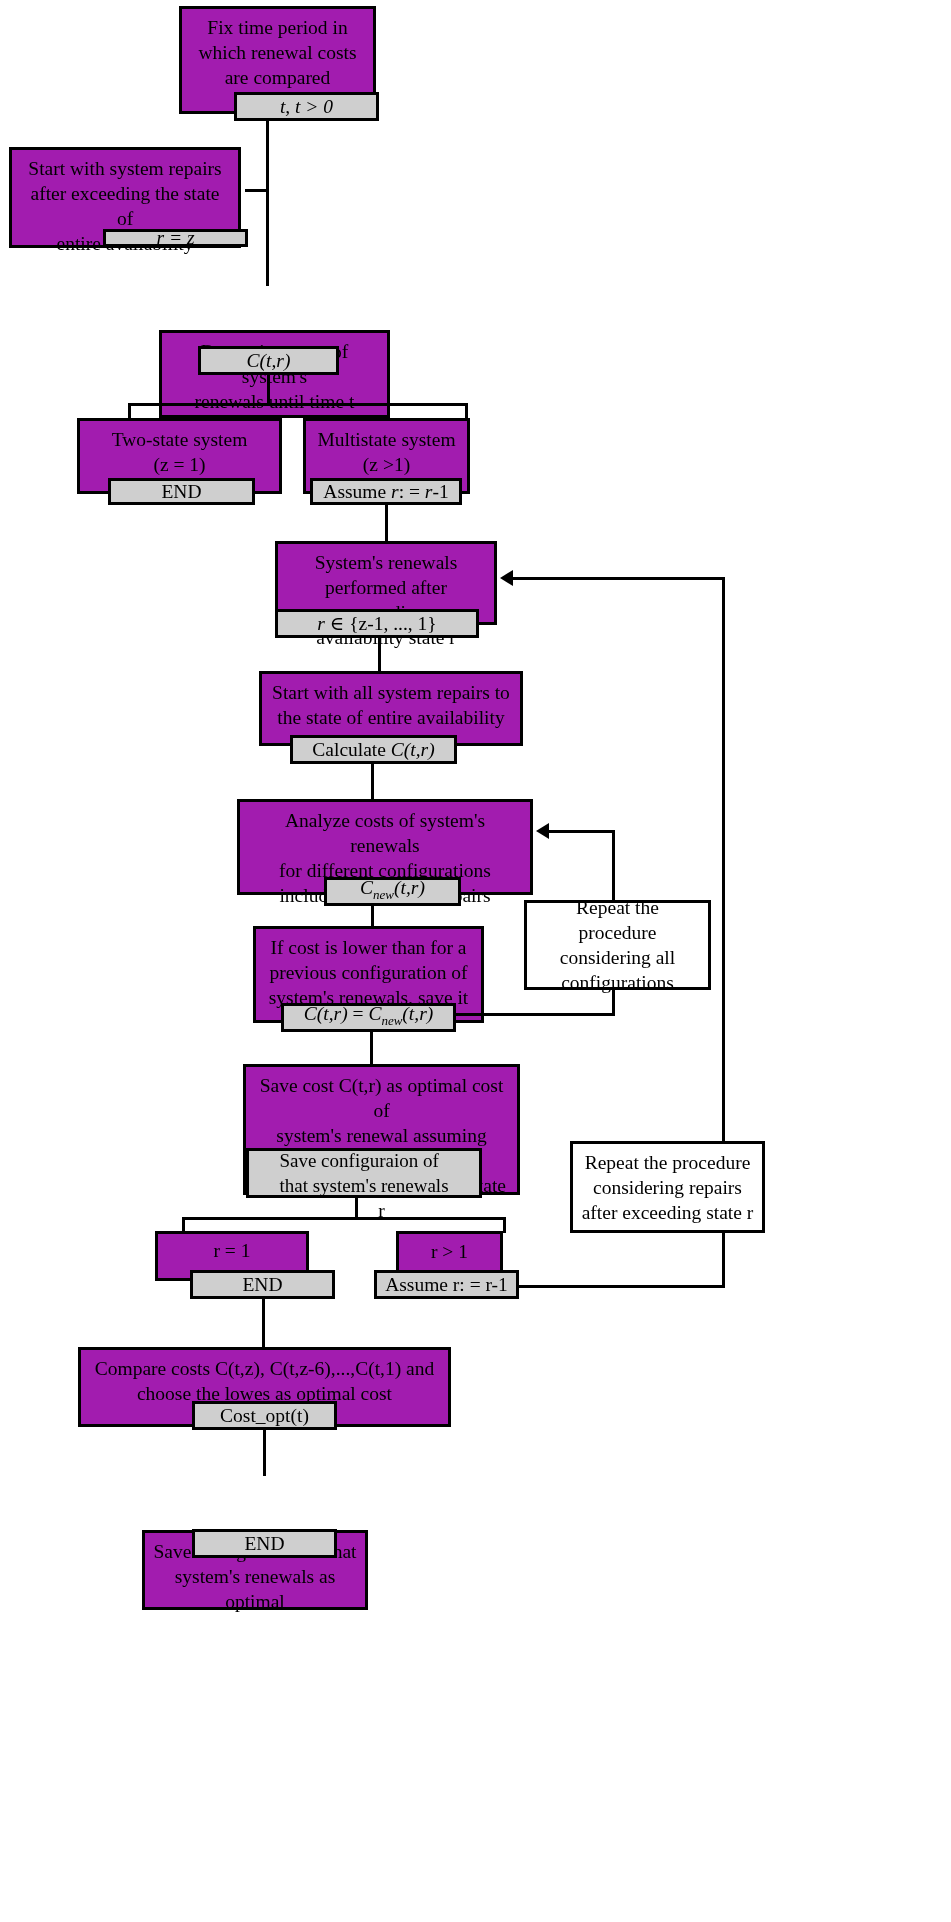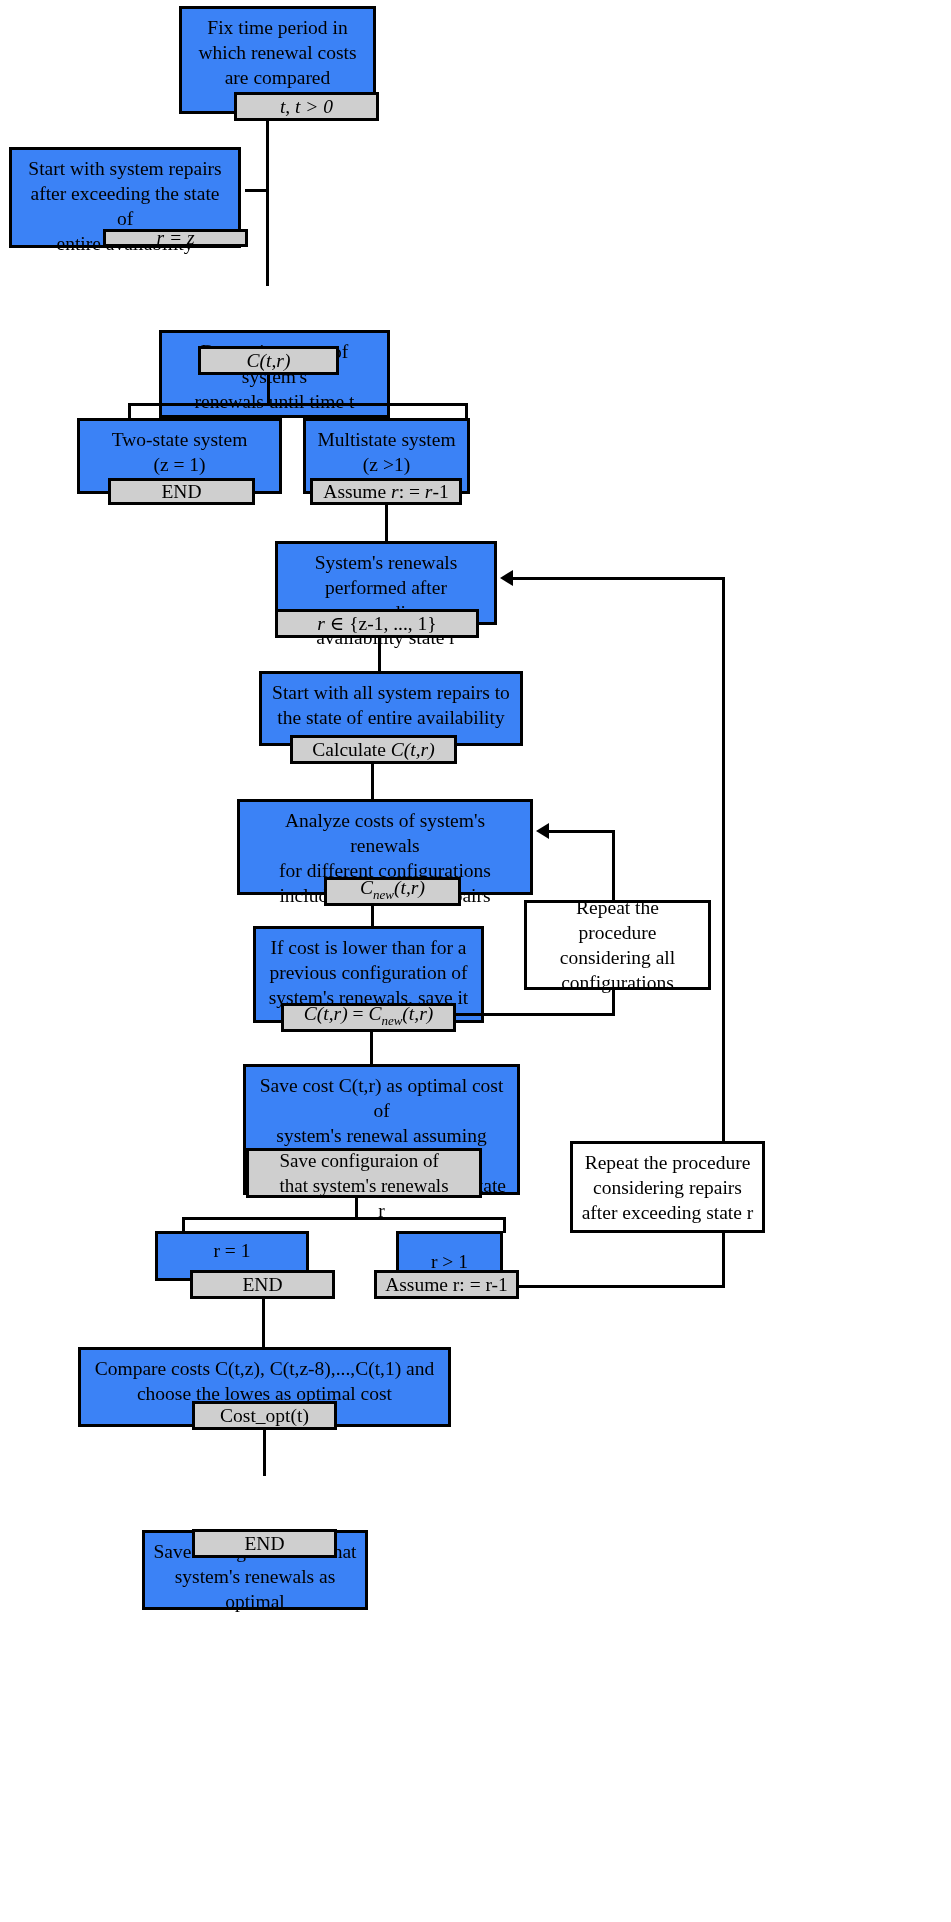--- a/index.html
+++ b/index.html
@@ -30,7 +30,7 @@
   .node {
     position: absolute;
     border: 3px solid #000;
-    background: #3b82f6;
+    background: #a21caf;
     display: flex;
     flex-direction: column;
     align-items: center;

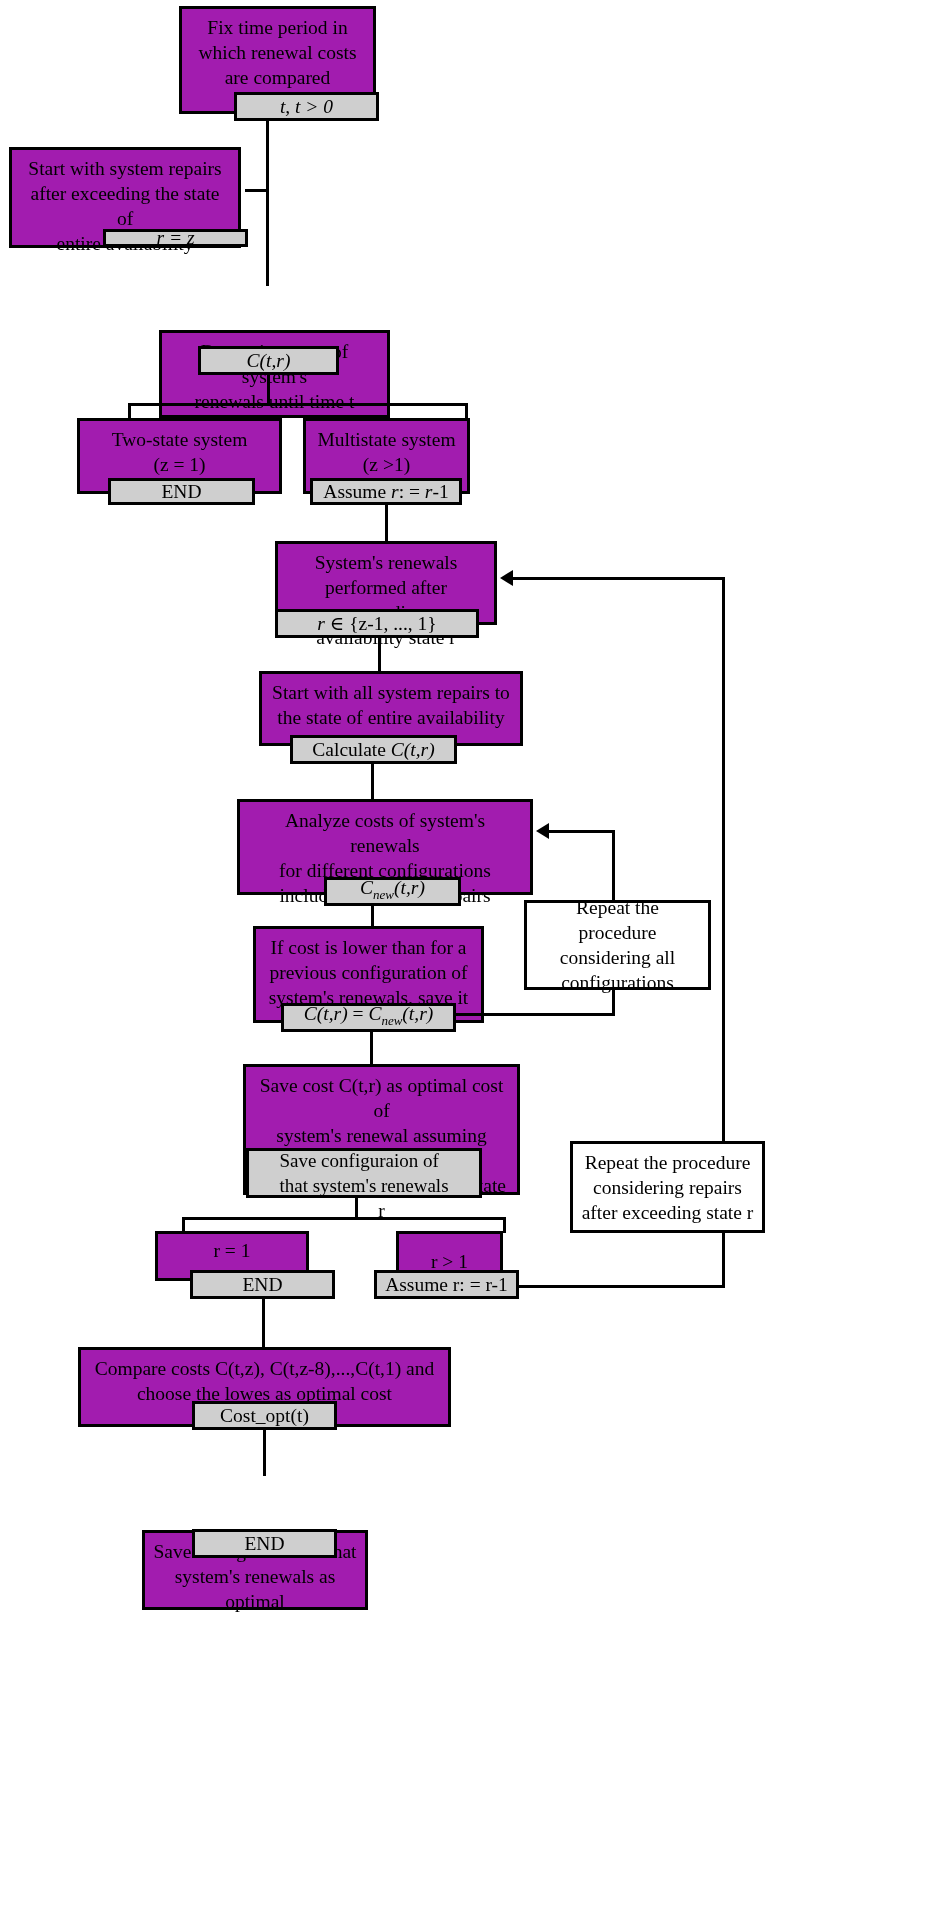--- a/index.html
+++ b/index.html
@@ -231,7 +231,7 @@
     <span>END</span>
   </div>
 
-  <div class="node" style="left:396px; top:1231px; width:107px; height:50px; padding-top:15px;">
+  <div class="node" style="left:396px; top:1231px; width:107px; height:50px; padding-top:5px;">
     <div class="cap">r &gt; 1</div>
   </div>
   <div class="chip" style="left:374px; top:1270px; width:145px; height:29px;">

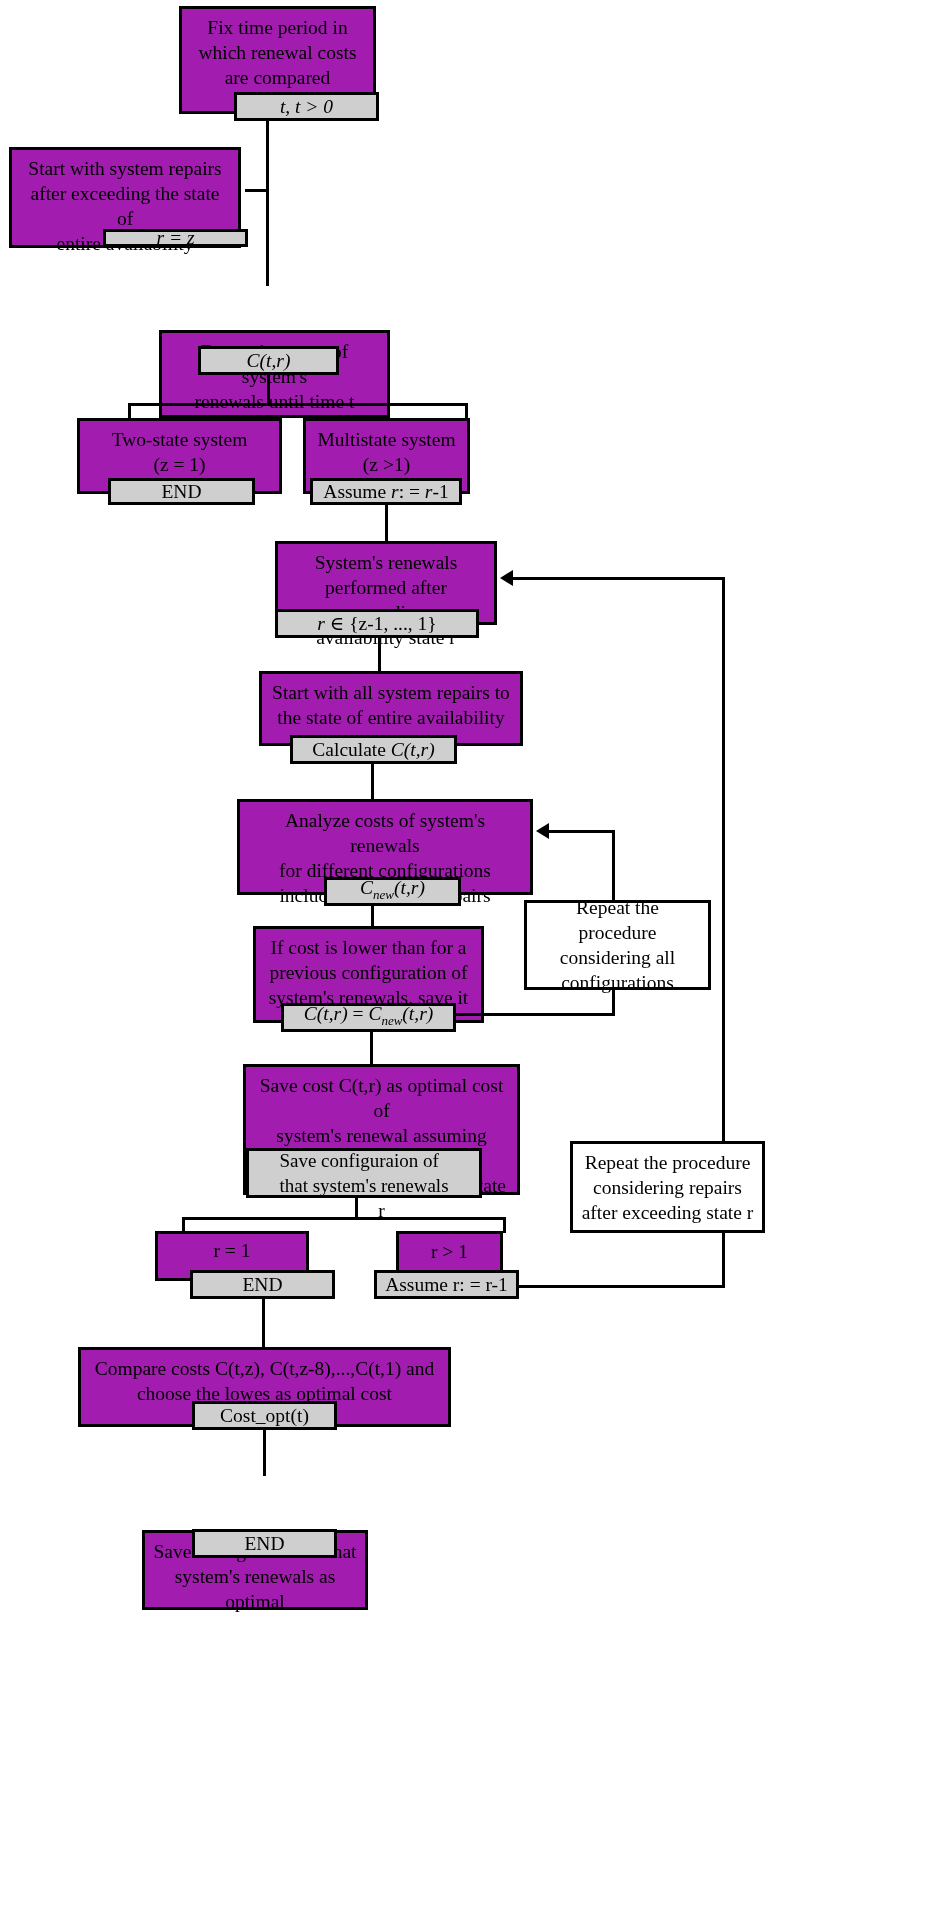--- a/index.html
+++ b/index.html
@@ -249,7 +249,7 @@
   <div class="ln lnv" style="left:262px; top:1299px; height:50px;"></div>
 
   <div class="node" style="left:78px; top:1347px; width:373px; height:80px;">
-    <div class="cap">Compare costs C(t,z), C(t,z-8),...,C(t,1) and
+    <div class="cap">Compare costs C(t,z), C(t,z-6),...,C(t,1) and
 choose the lowes as optimal cost</div>
   </div>
   <div class="chip" style="left:192px; top:1401px; width:145px; height:29px;">

